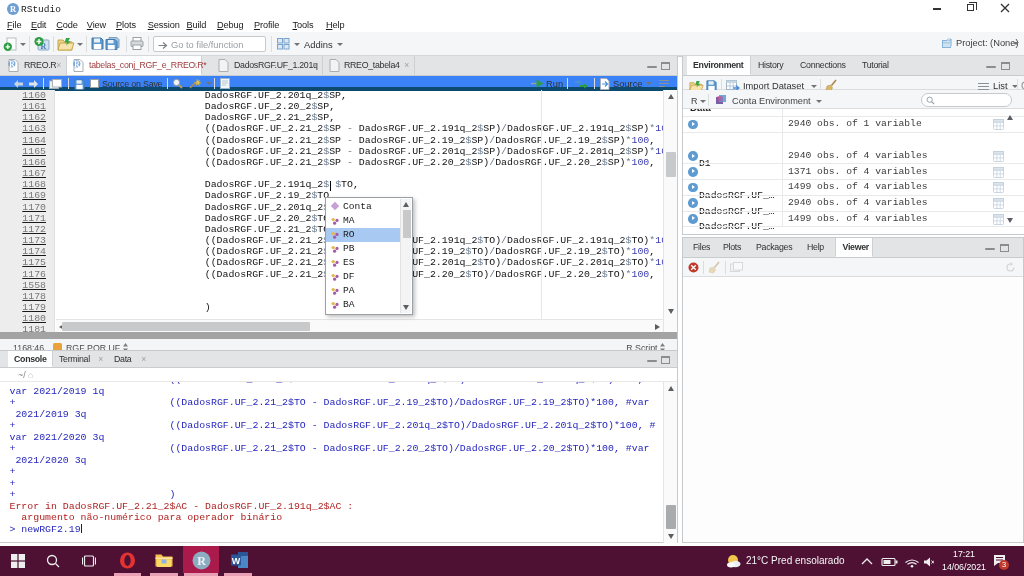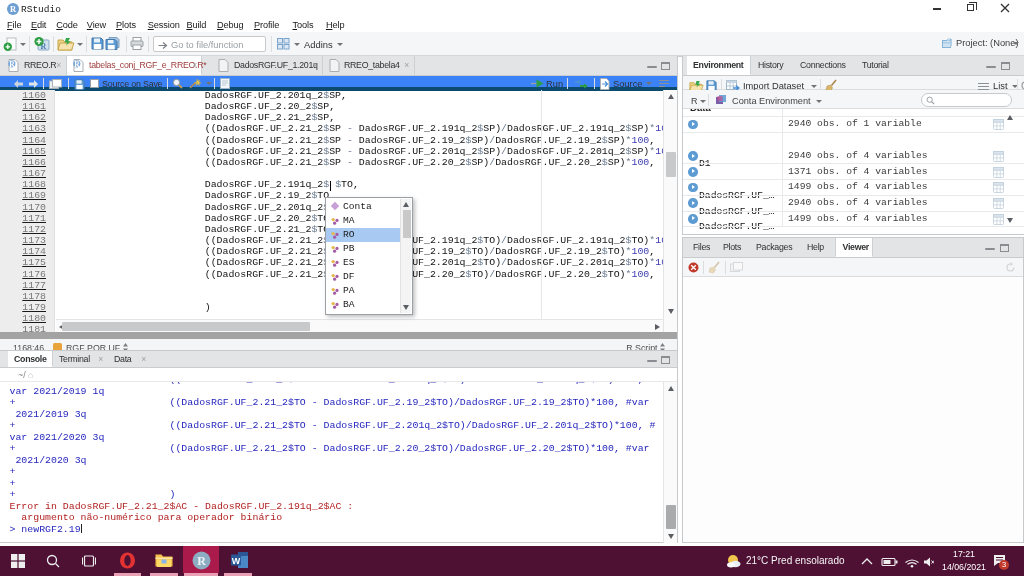--- a/index.html
+++ b/index.html
@@ -296,7 +296,7 @@
       <div class="g">1174</div>
       <div class="g">1175</div>
       <div class="g">1176</div>
-      <div class="g">1177</div>
+      <div class="g">1558</div>
       <div class="g">1178</div>
       <div class="g">1179</div>
       <div class="g">1180</div>

